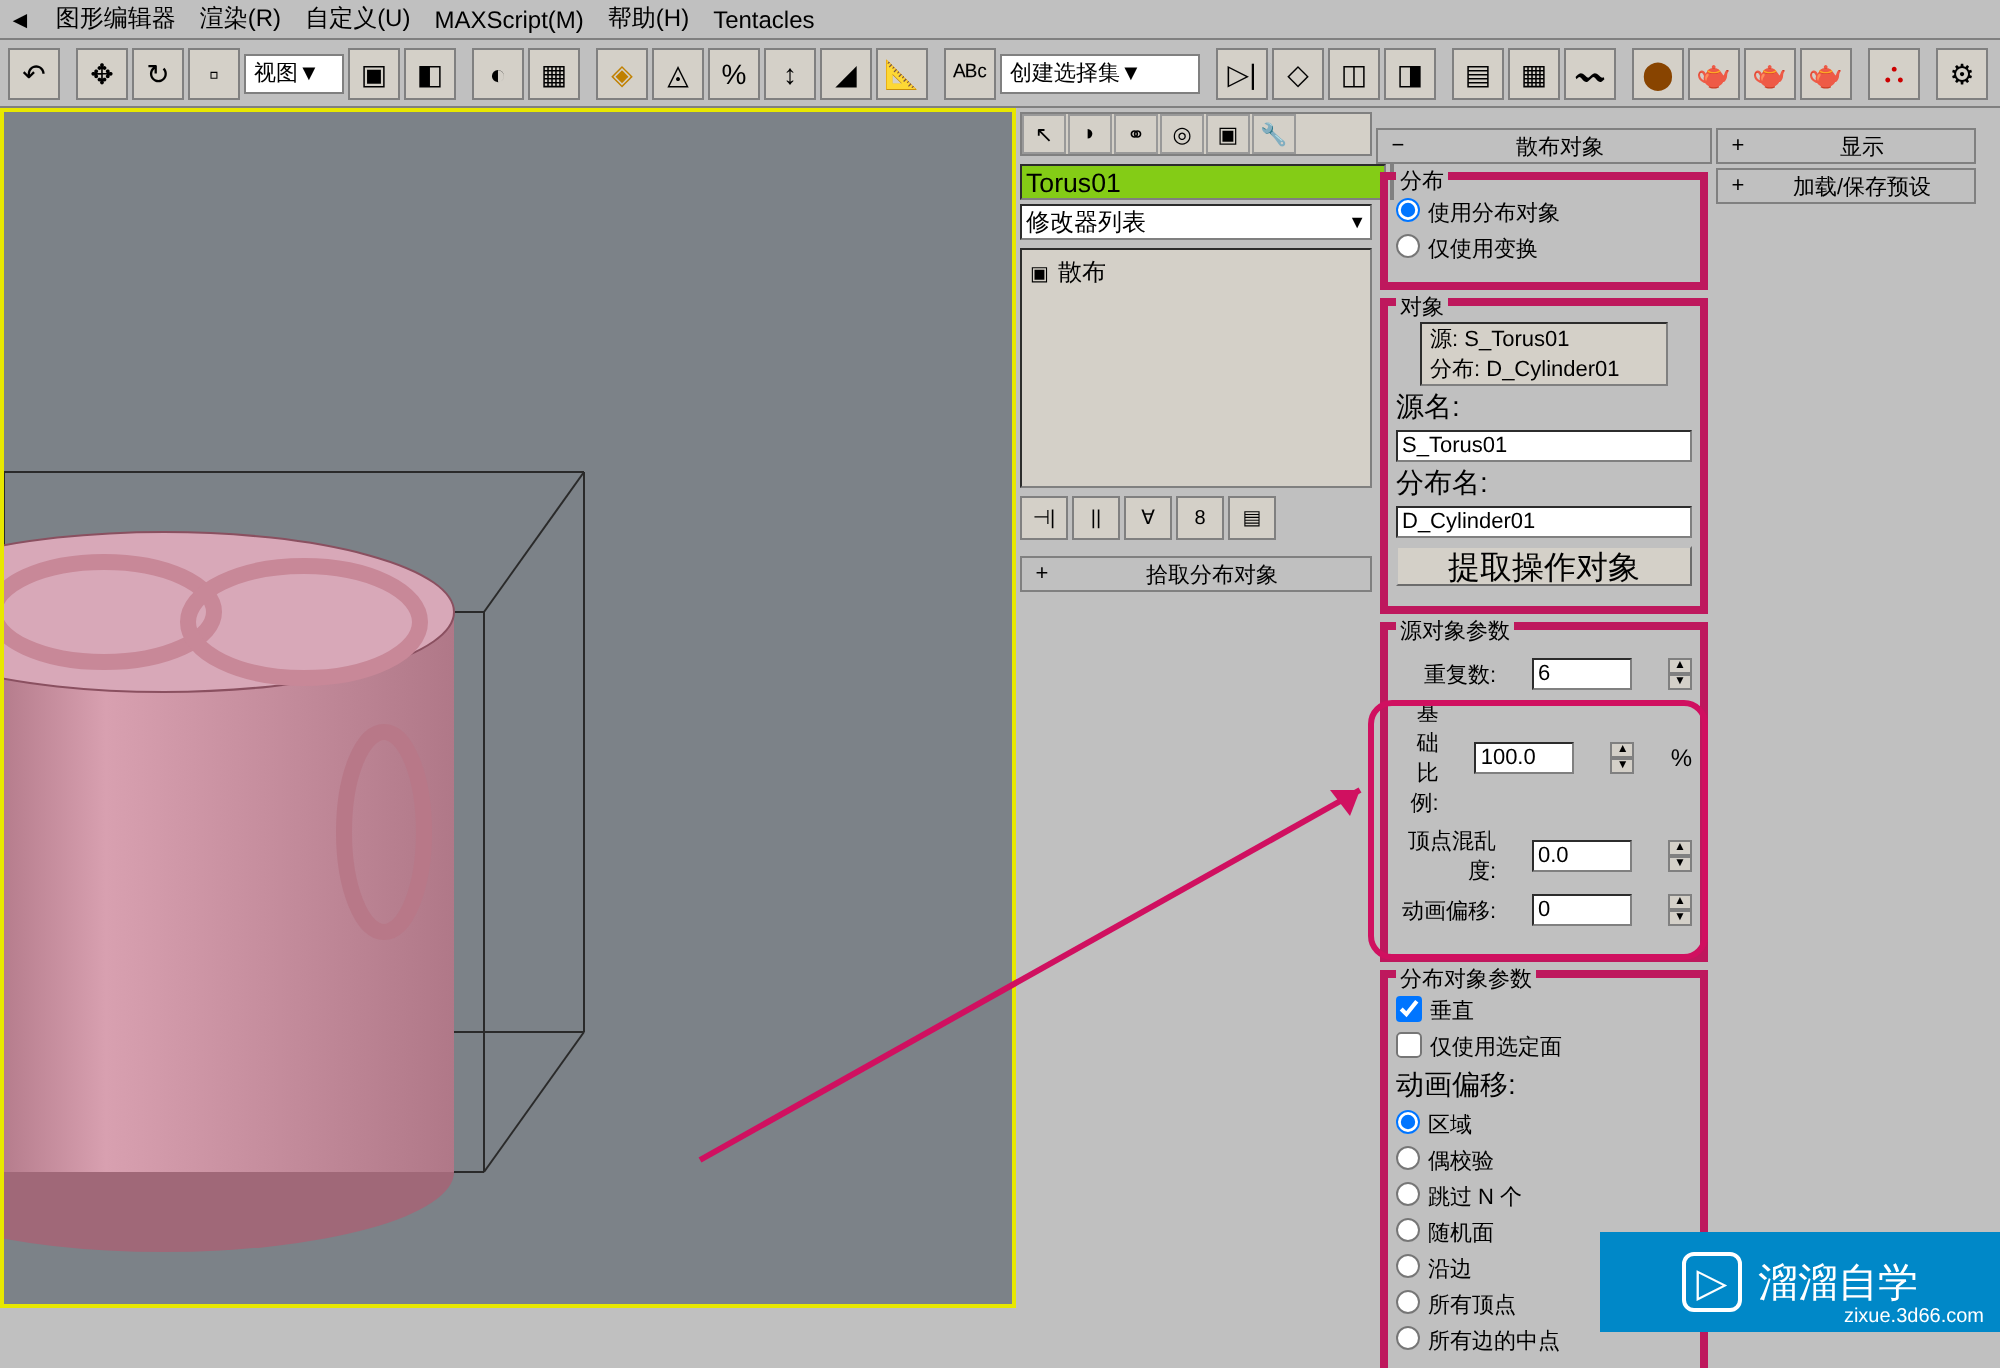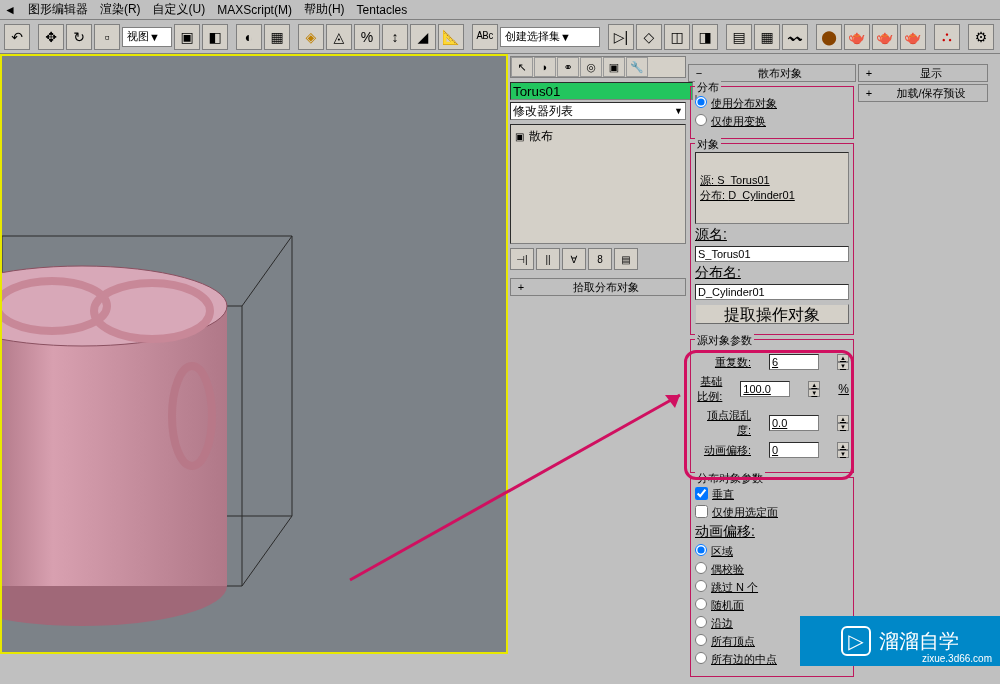--- a/index.html
+++ b/index.html
@@ -26,7 +26,7 @@
     .tab-btn { width: 22px; height: 20px; border: 1px solid #999; background: #d4d0c8; display: flex; align-items: center; justify-content: center; font-size: 11px; }
     
     .name-row { display: flex; margin-bottom: 2px; }
-    .name-input { flex: 1; height: 18px; border: 1px inset #808080; background: #22c55e; padding: 0 2px; }
+    .name-input { flex: 1; height: 18px; border: 1px inset #808080; background: #84cc16; padding: 0 2px; }
     .color-swatch { width: 20px; height: 18px; background: #e8a8b0; border: 1px solid #808080; margin-left: 2px; }
     
     .dropdown-field { width: 100%; height: 18px; border: 1px inset #808080; background: white; display: flex; align-items: center; padding: 0 2px; margin-bottom: 4px; position: relative; }

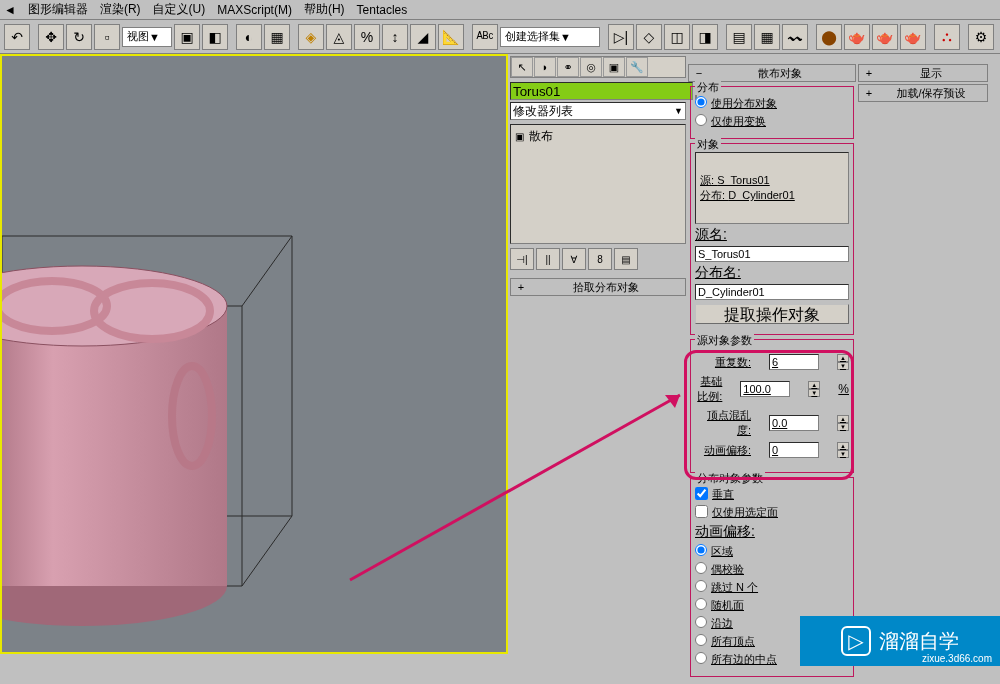--- a/index.html
+++ b/index.html
@@ -43,7 +43,7 @@
     .rollup-plus { width: 12px; margin-right: 4px; text-align: center; }
     .rollup-title { flex: 1; text-align: center; }
     
-    .group-box { border: 1px solid #be185d; margin: 4px 2px; padding: 6px 4px; position: relative; text-decoration: underline; }
+    .group-box { border: 4px solid #be185d; margin: 4px 2px; padding: 6px 4px; position: relative; }
     .group-label { position: absolute; top: -7px; left: 4px; background: #c0c0c0; padding: 0 2px; font-size: 11px; }
     .radio-row { display: flex; align-items: flex-start; gap: 4px; margin: 3px 0; font-size: 11px; }
     .radio-row input { width: 12px; height: 12px; }

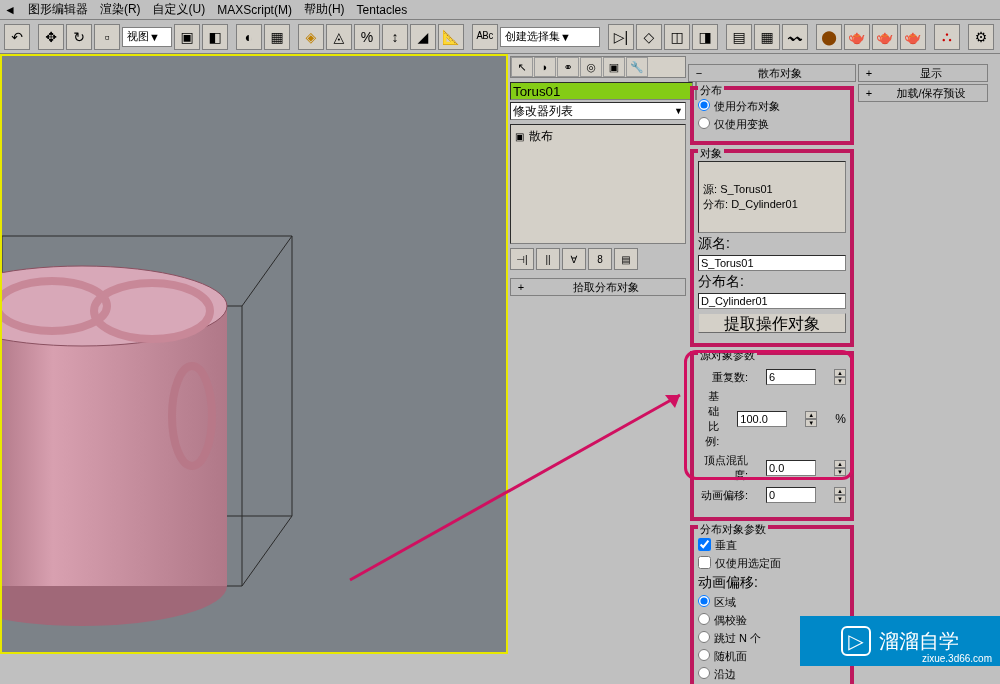--- a/index.html
+++ b/index.html
@@ -65,7 +65,7 @@
     .spinner-btns { display: flex; flex-direction: column; }
     .spinner-btn { width: 12px; height: 8px; border: 1px solid #808080; background: #d4d0c8; font-size: 6px; line-height: 6px; text-align: center; }
     
-    .info-box { border: 1px inset #808080; background: #d4d0c8; padding: 20px 4px; margin: 2px 0; font-size: 11px; }
+    .info-box { border: 1px inset #808080; background: #d4d0c8; padding: 0 4px; margin: 2px 12px; font-size: 11px; }
     
     .watermark { position: absolute; right: 0; bottom: 18px; width: 200px; height: 50px; background: #0088c8; display: flex; align-items: center; justify-content: center; color: white; font-size: 20px; gap: 8px; }
     .play-icon { width: 30px; height: 30px; border: 2px solid white; border-radius: 6px; display: flex; align-items: center; justify-content: center; }

